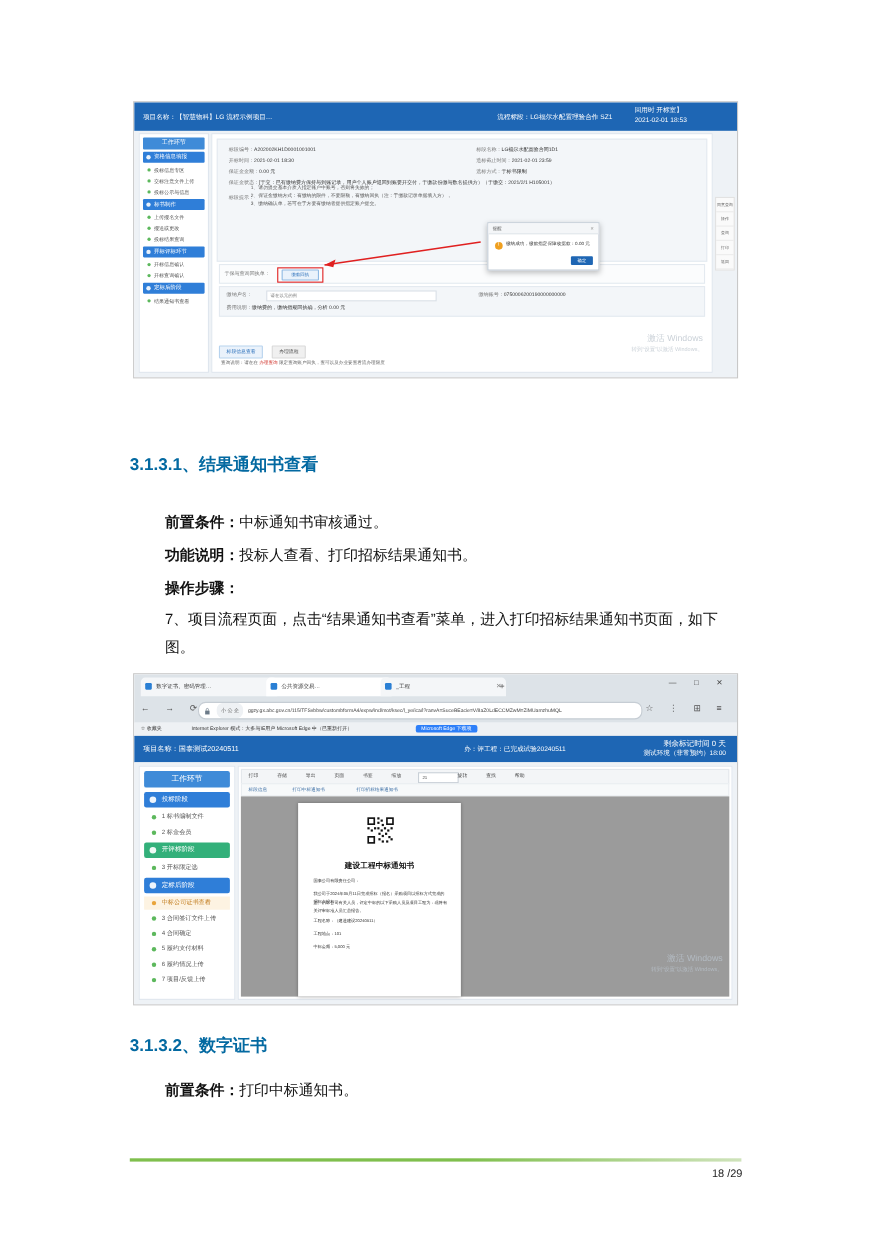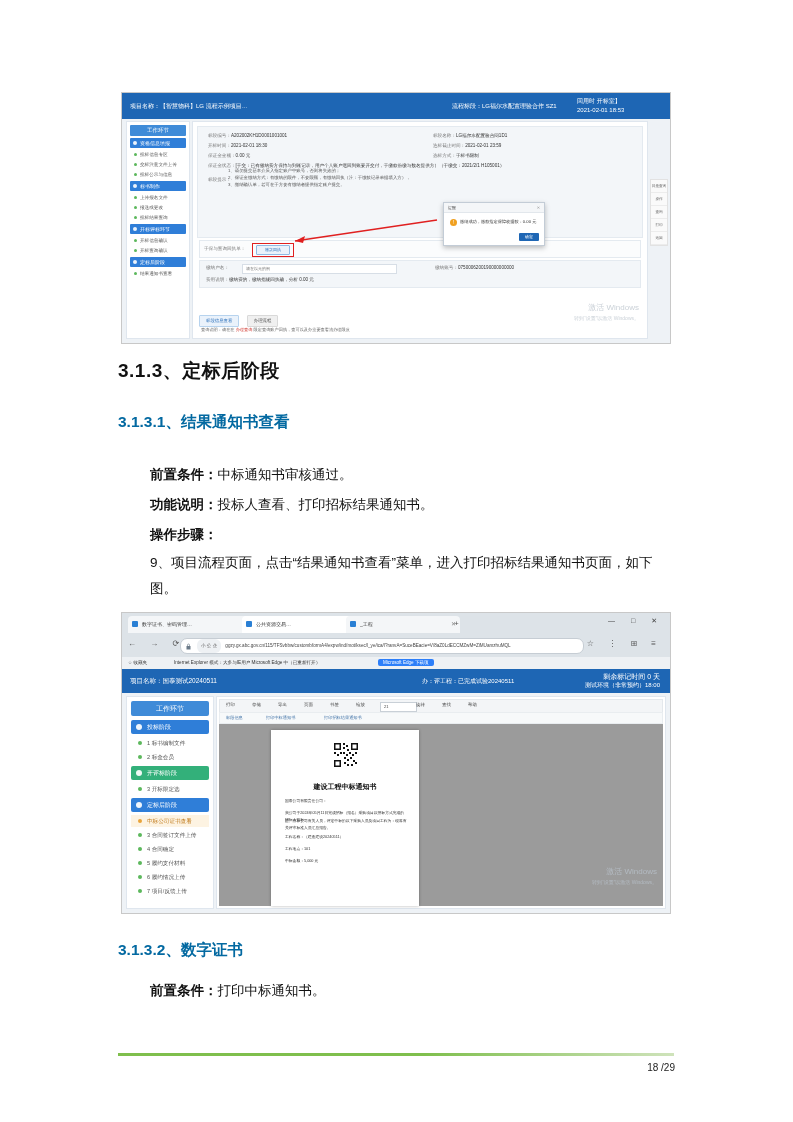--- a/index.html
+++ b/index.html
@@ -405,7 +405,6 @@
     </div>
   </div>
 
-  <div class="h2" style="left:118px;top:358px;">3.1.3、定标后阶段</div>
 
   <div class="h3" style="left:118px;top:412px;">3.1.3.1、结果通知书查看</div>
 

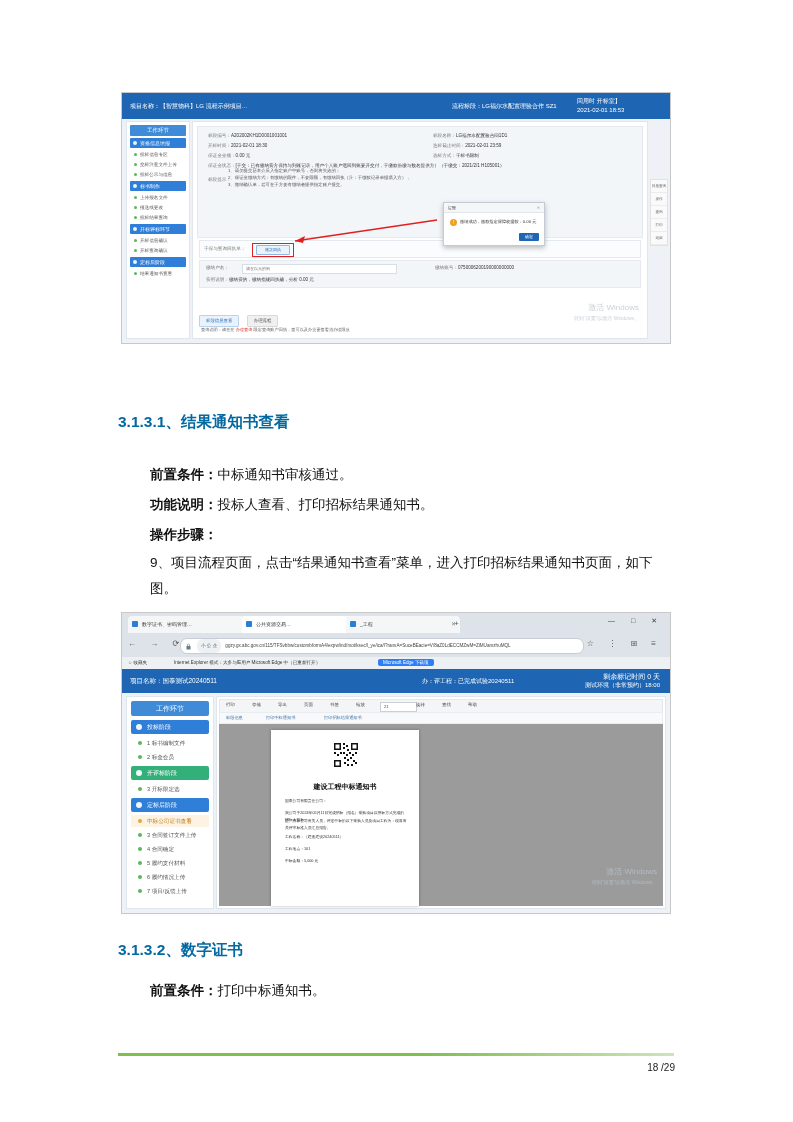--- a/index.html
+++ b/index.html
@@ -420,7 +420,7 @@
     <b>操作步骤：</b>
   </div>
 
-  <div class="para" style="left:150px;top:550px;width:524px;text-indent:0;">9、项目流程页面，点击“结果通知书查看”菜单，进入打印招标结果通知书页面，如下图。</div>
+  <div class="para" style="left:150px;top:550px;width:524px;text-indent:0;">7、项目流程页面，点击“结果通知书查看”菜单，进入打印招标结果通知书页面，如下图。</div>
 
   <div class="shot" id="shot2">
 

